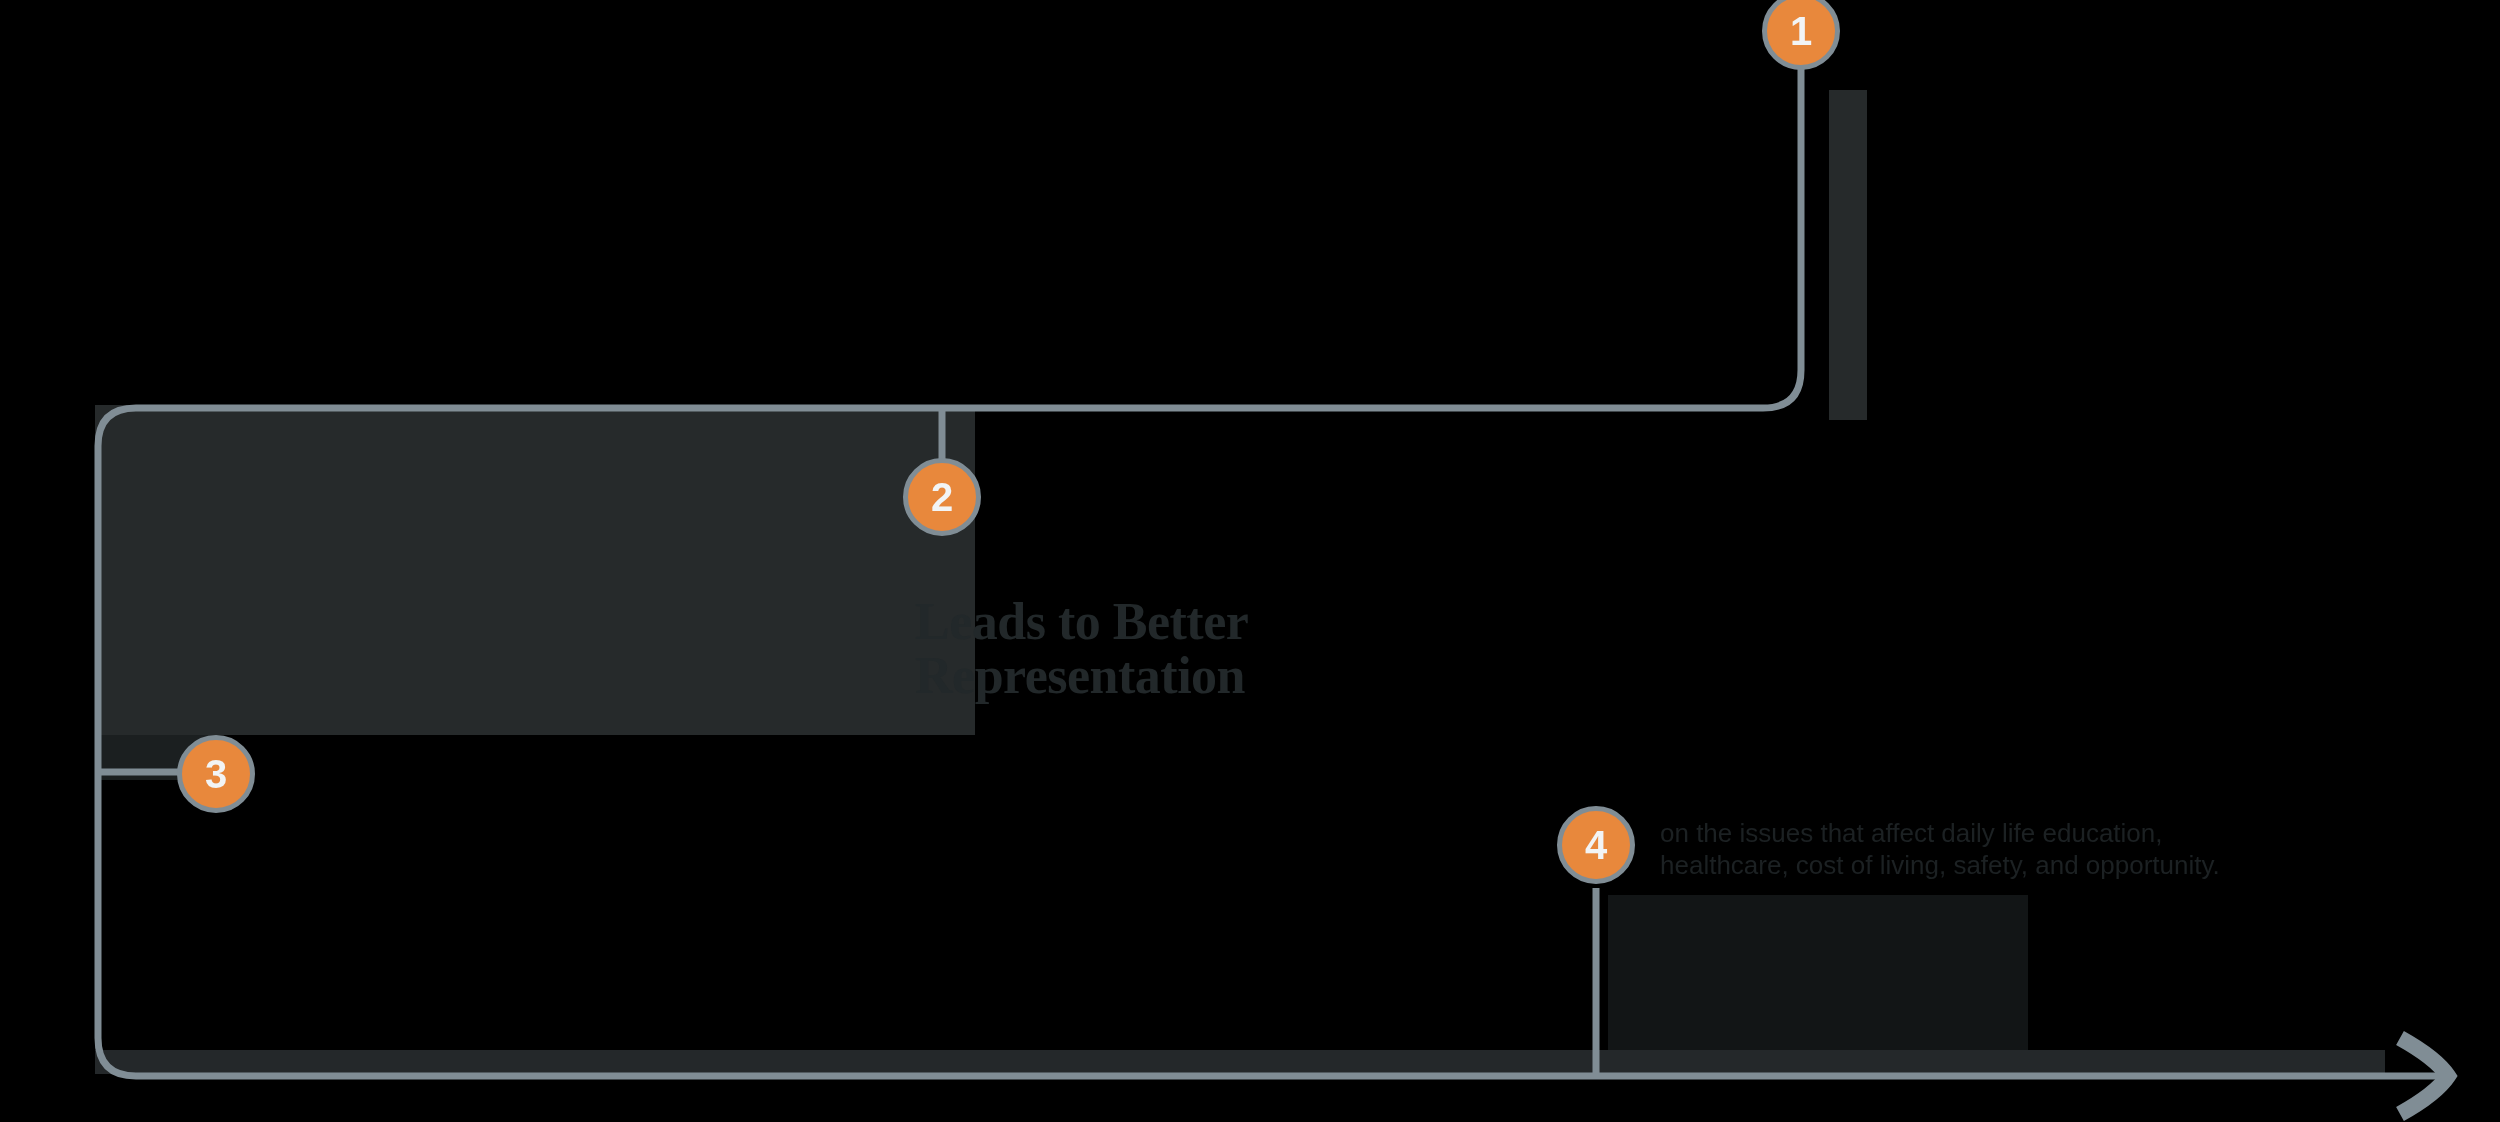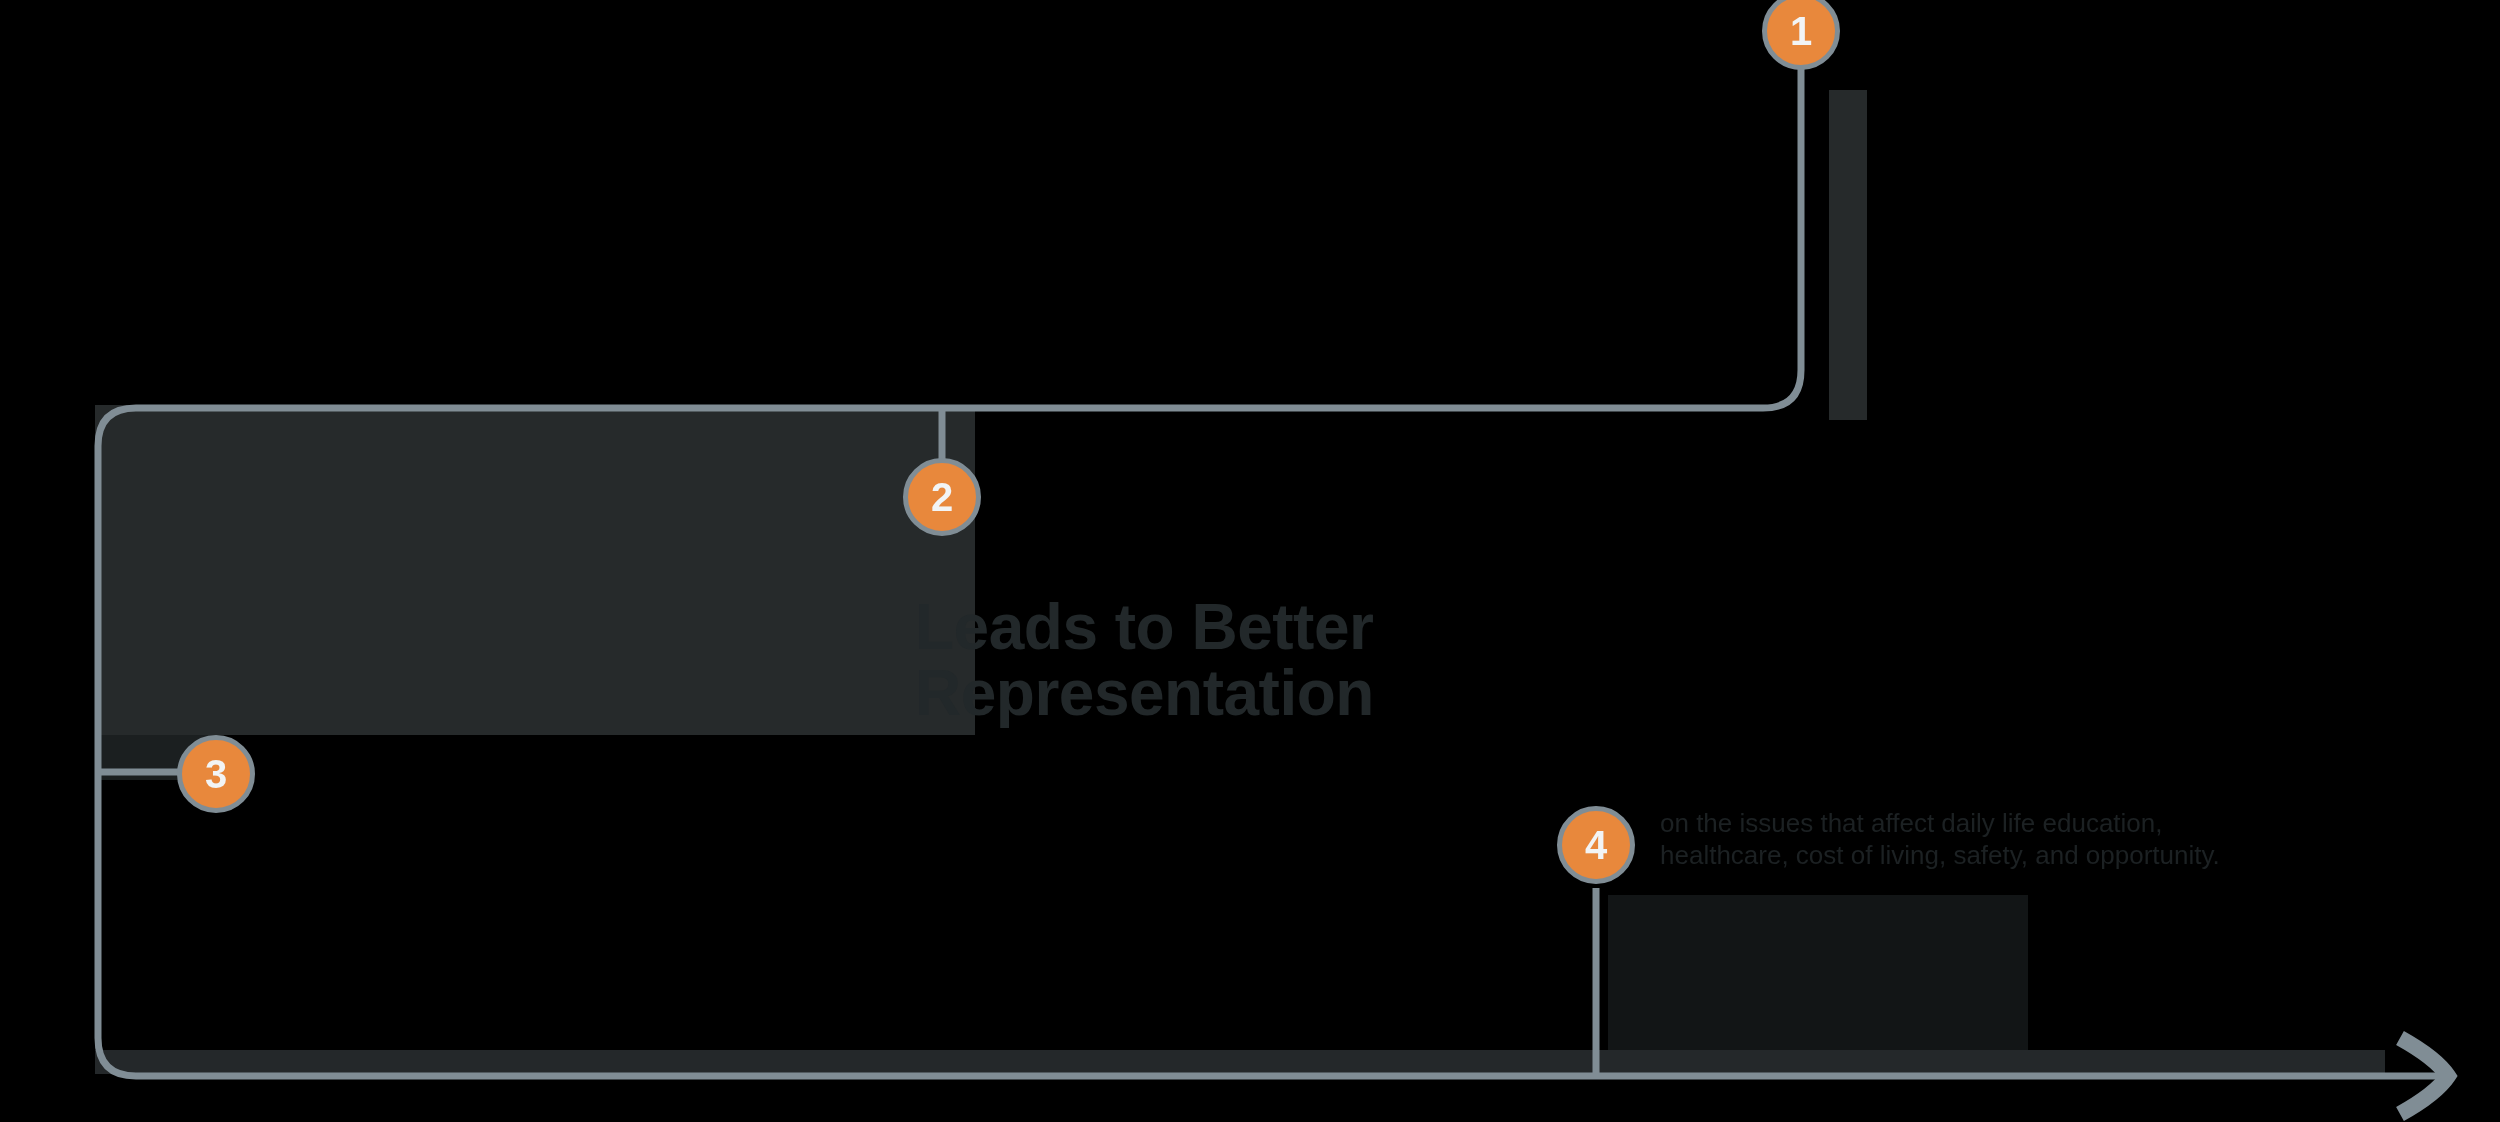--- a/index.html
+++ b/index.html
@@ -68,7 +68,7 @@
   #text-1 .step-title { font-size:58px; }
 
   #text-2 { left:915px;  top:595px; }
-  #text-2 .step-title { font-size:64px; }
+  #text-2 .step-title { font-size:52px;font-family:Liberation Serif, serif; }
 
   #text-3 { left:292px;  top:730px; }
   #text-3 .step-title { font-size:54px; }

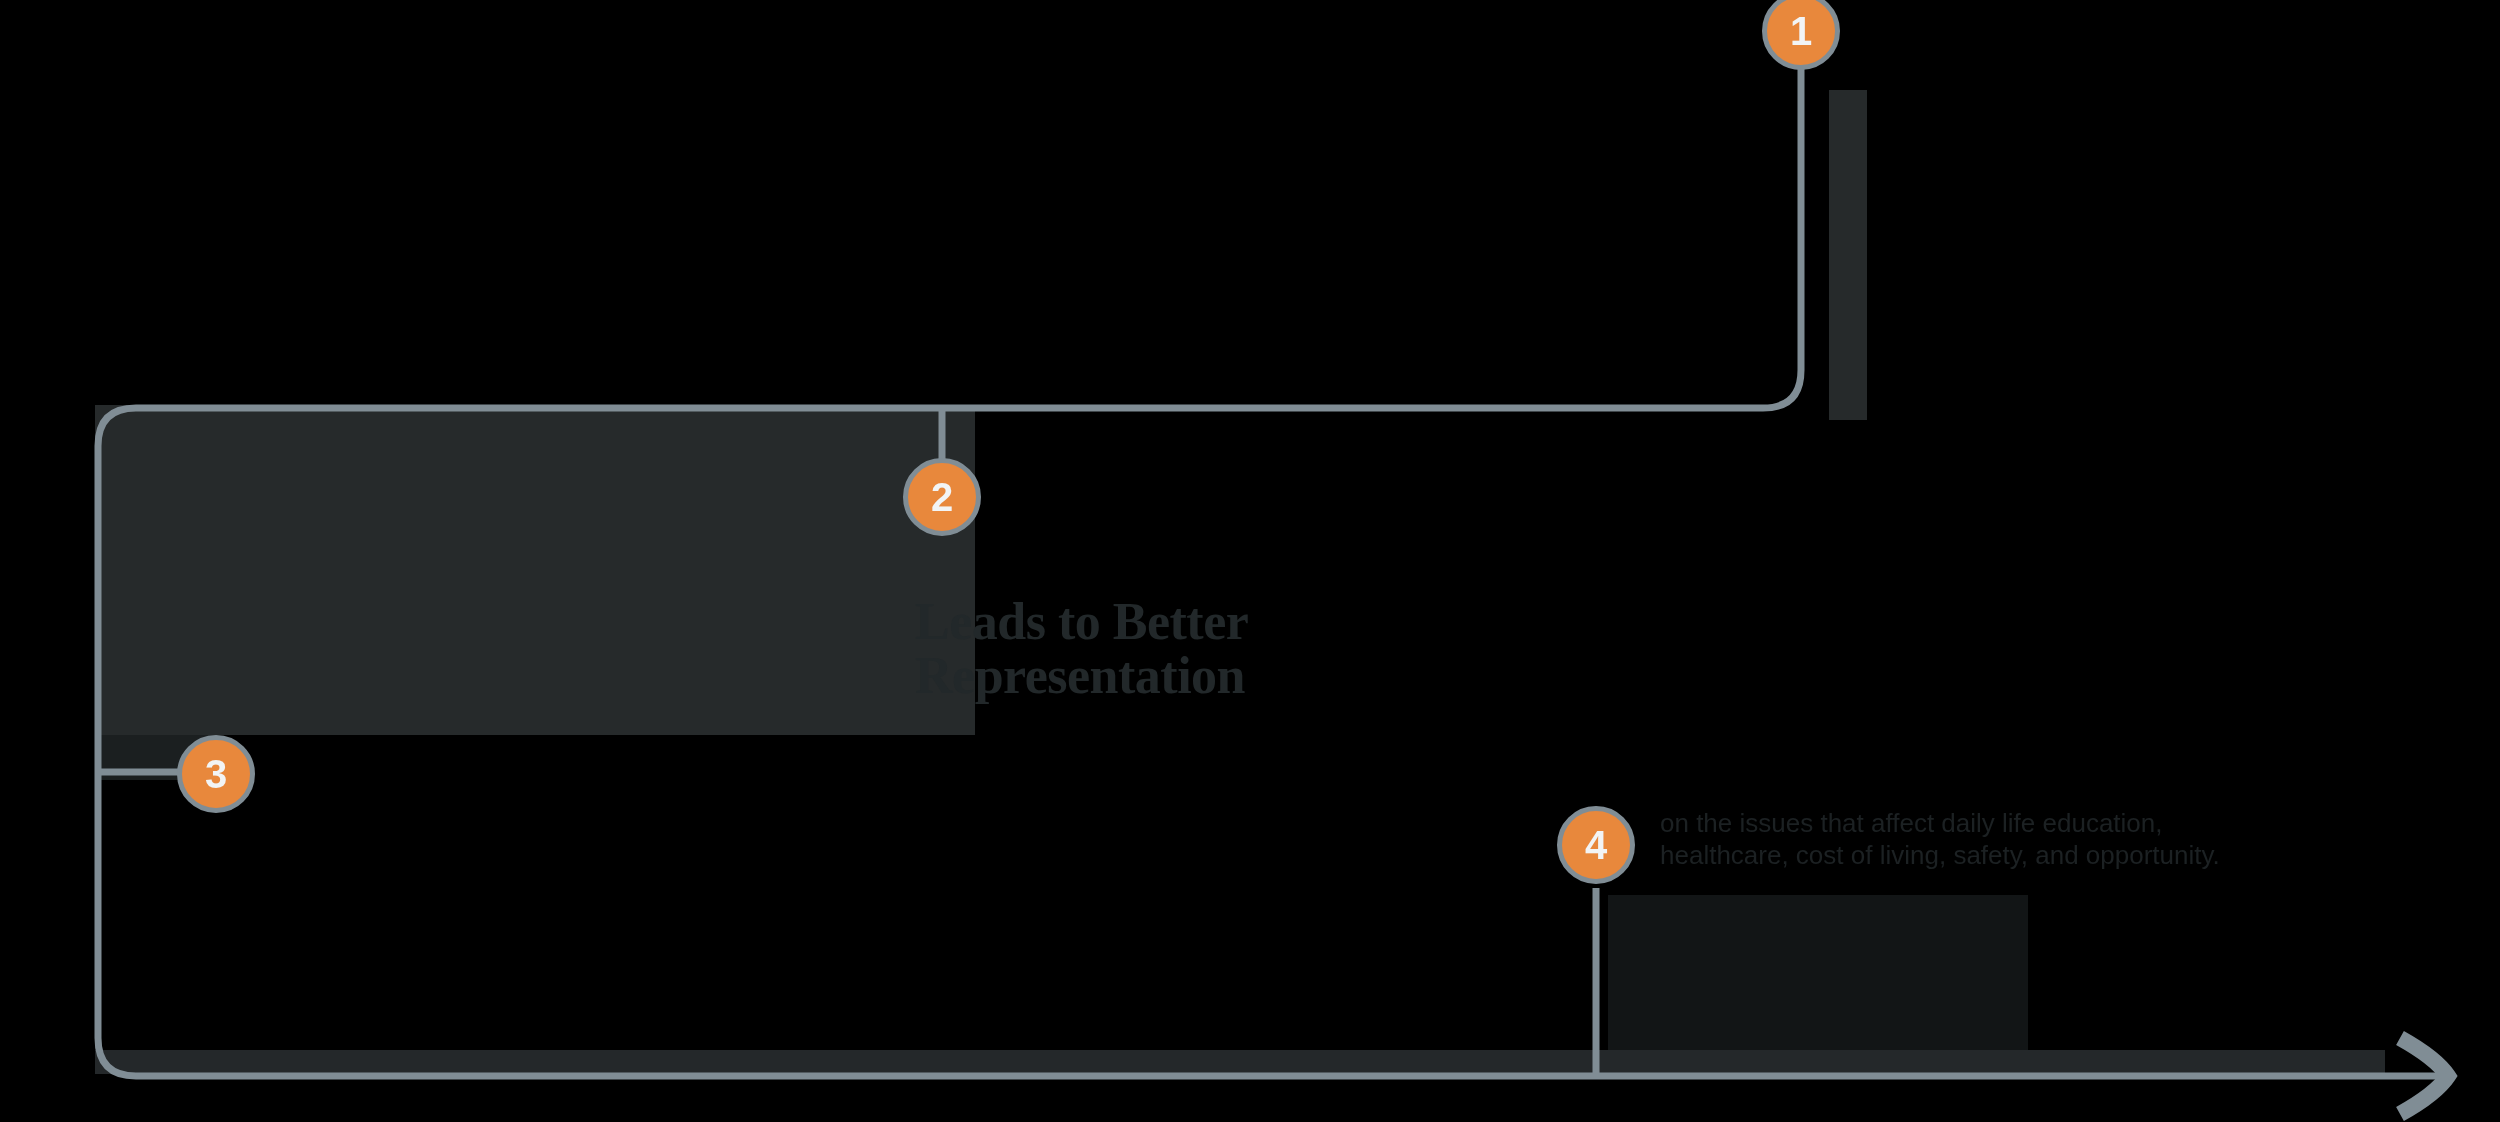--- a/index.html
+++ b/index.html
@@ -60,7 +60,7 @@
     font-size:26px;
     line-height:1.22;
     white-space:pre-line;
-    margin-top:8px;
+    margin-top:18px;
     font-family:"Liberation Sans", sans-serif;
   }
 

